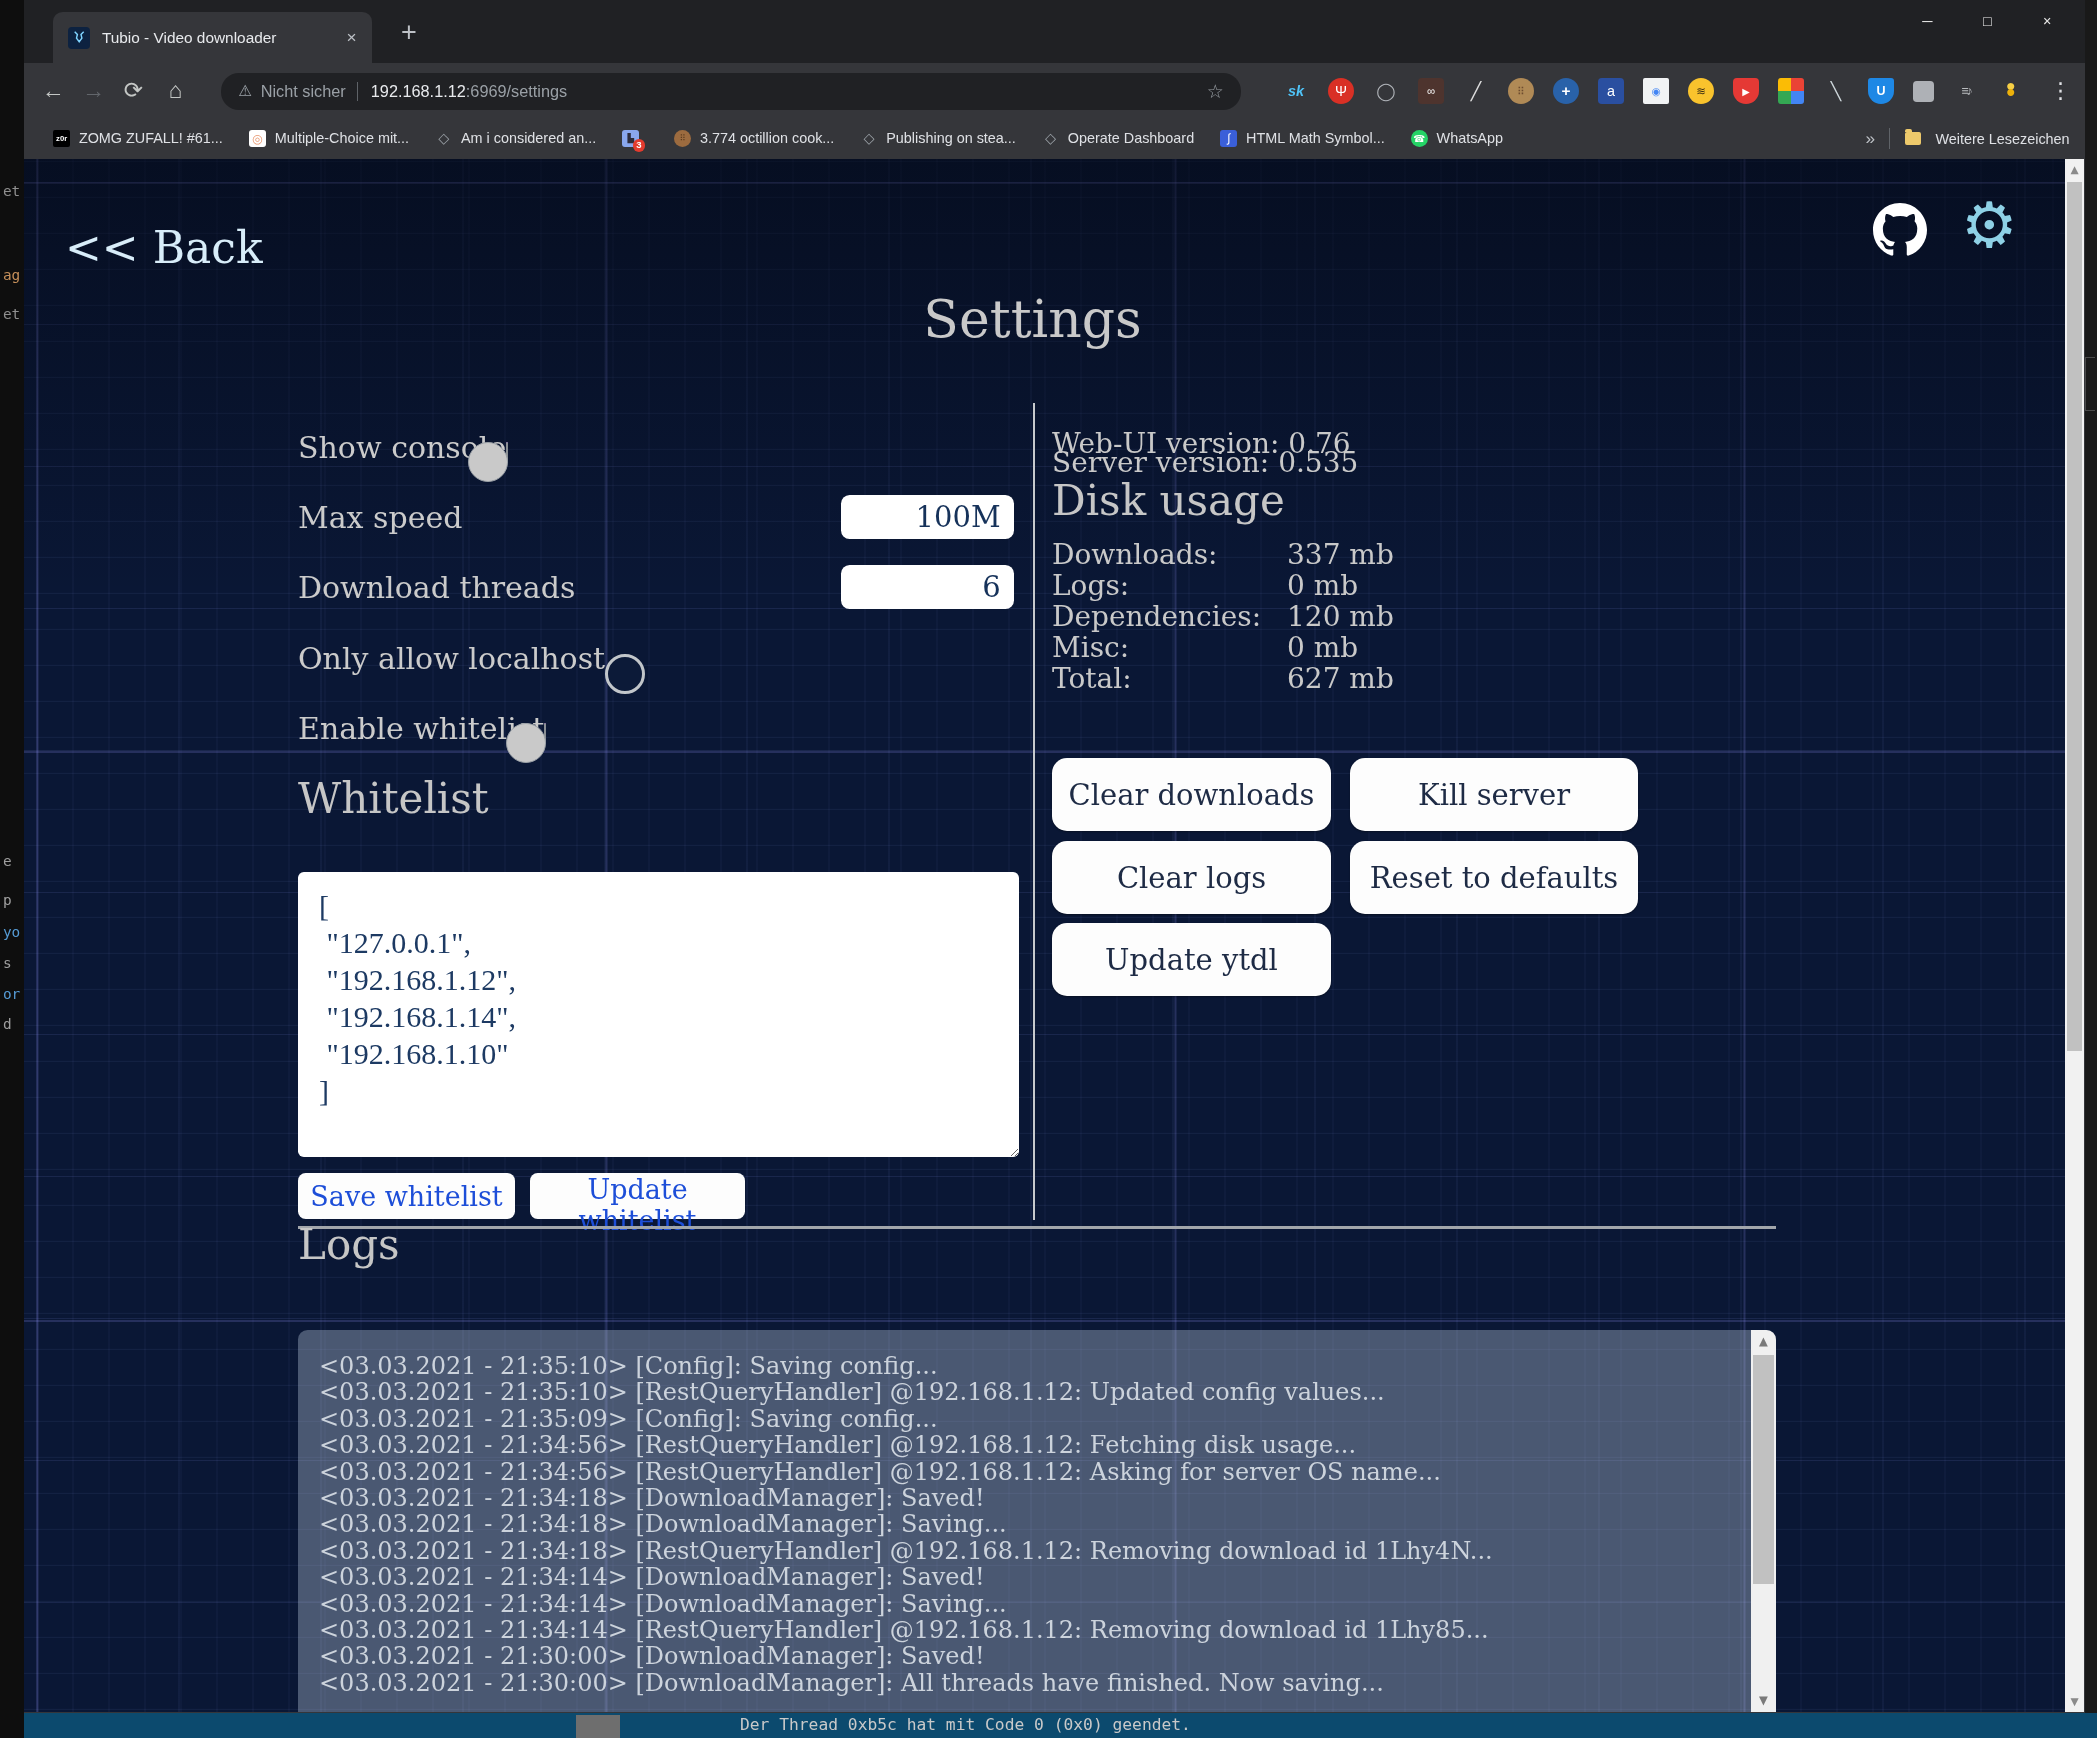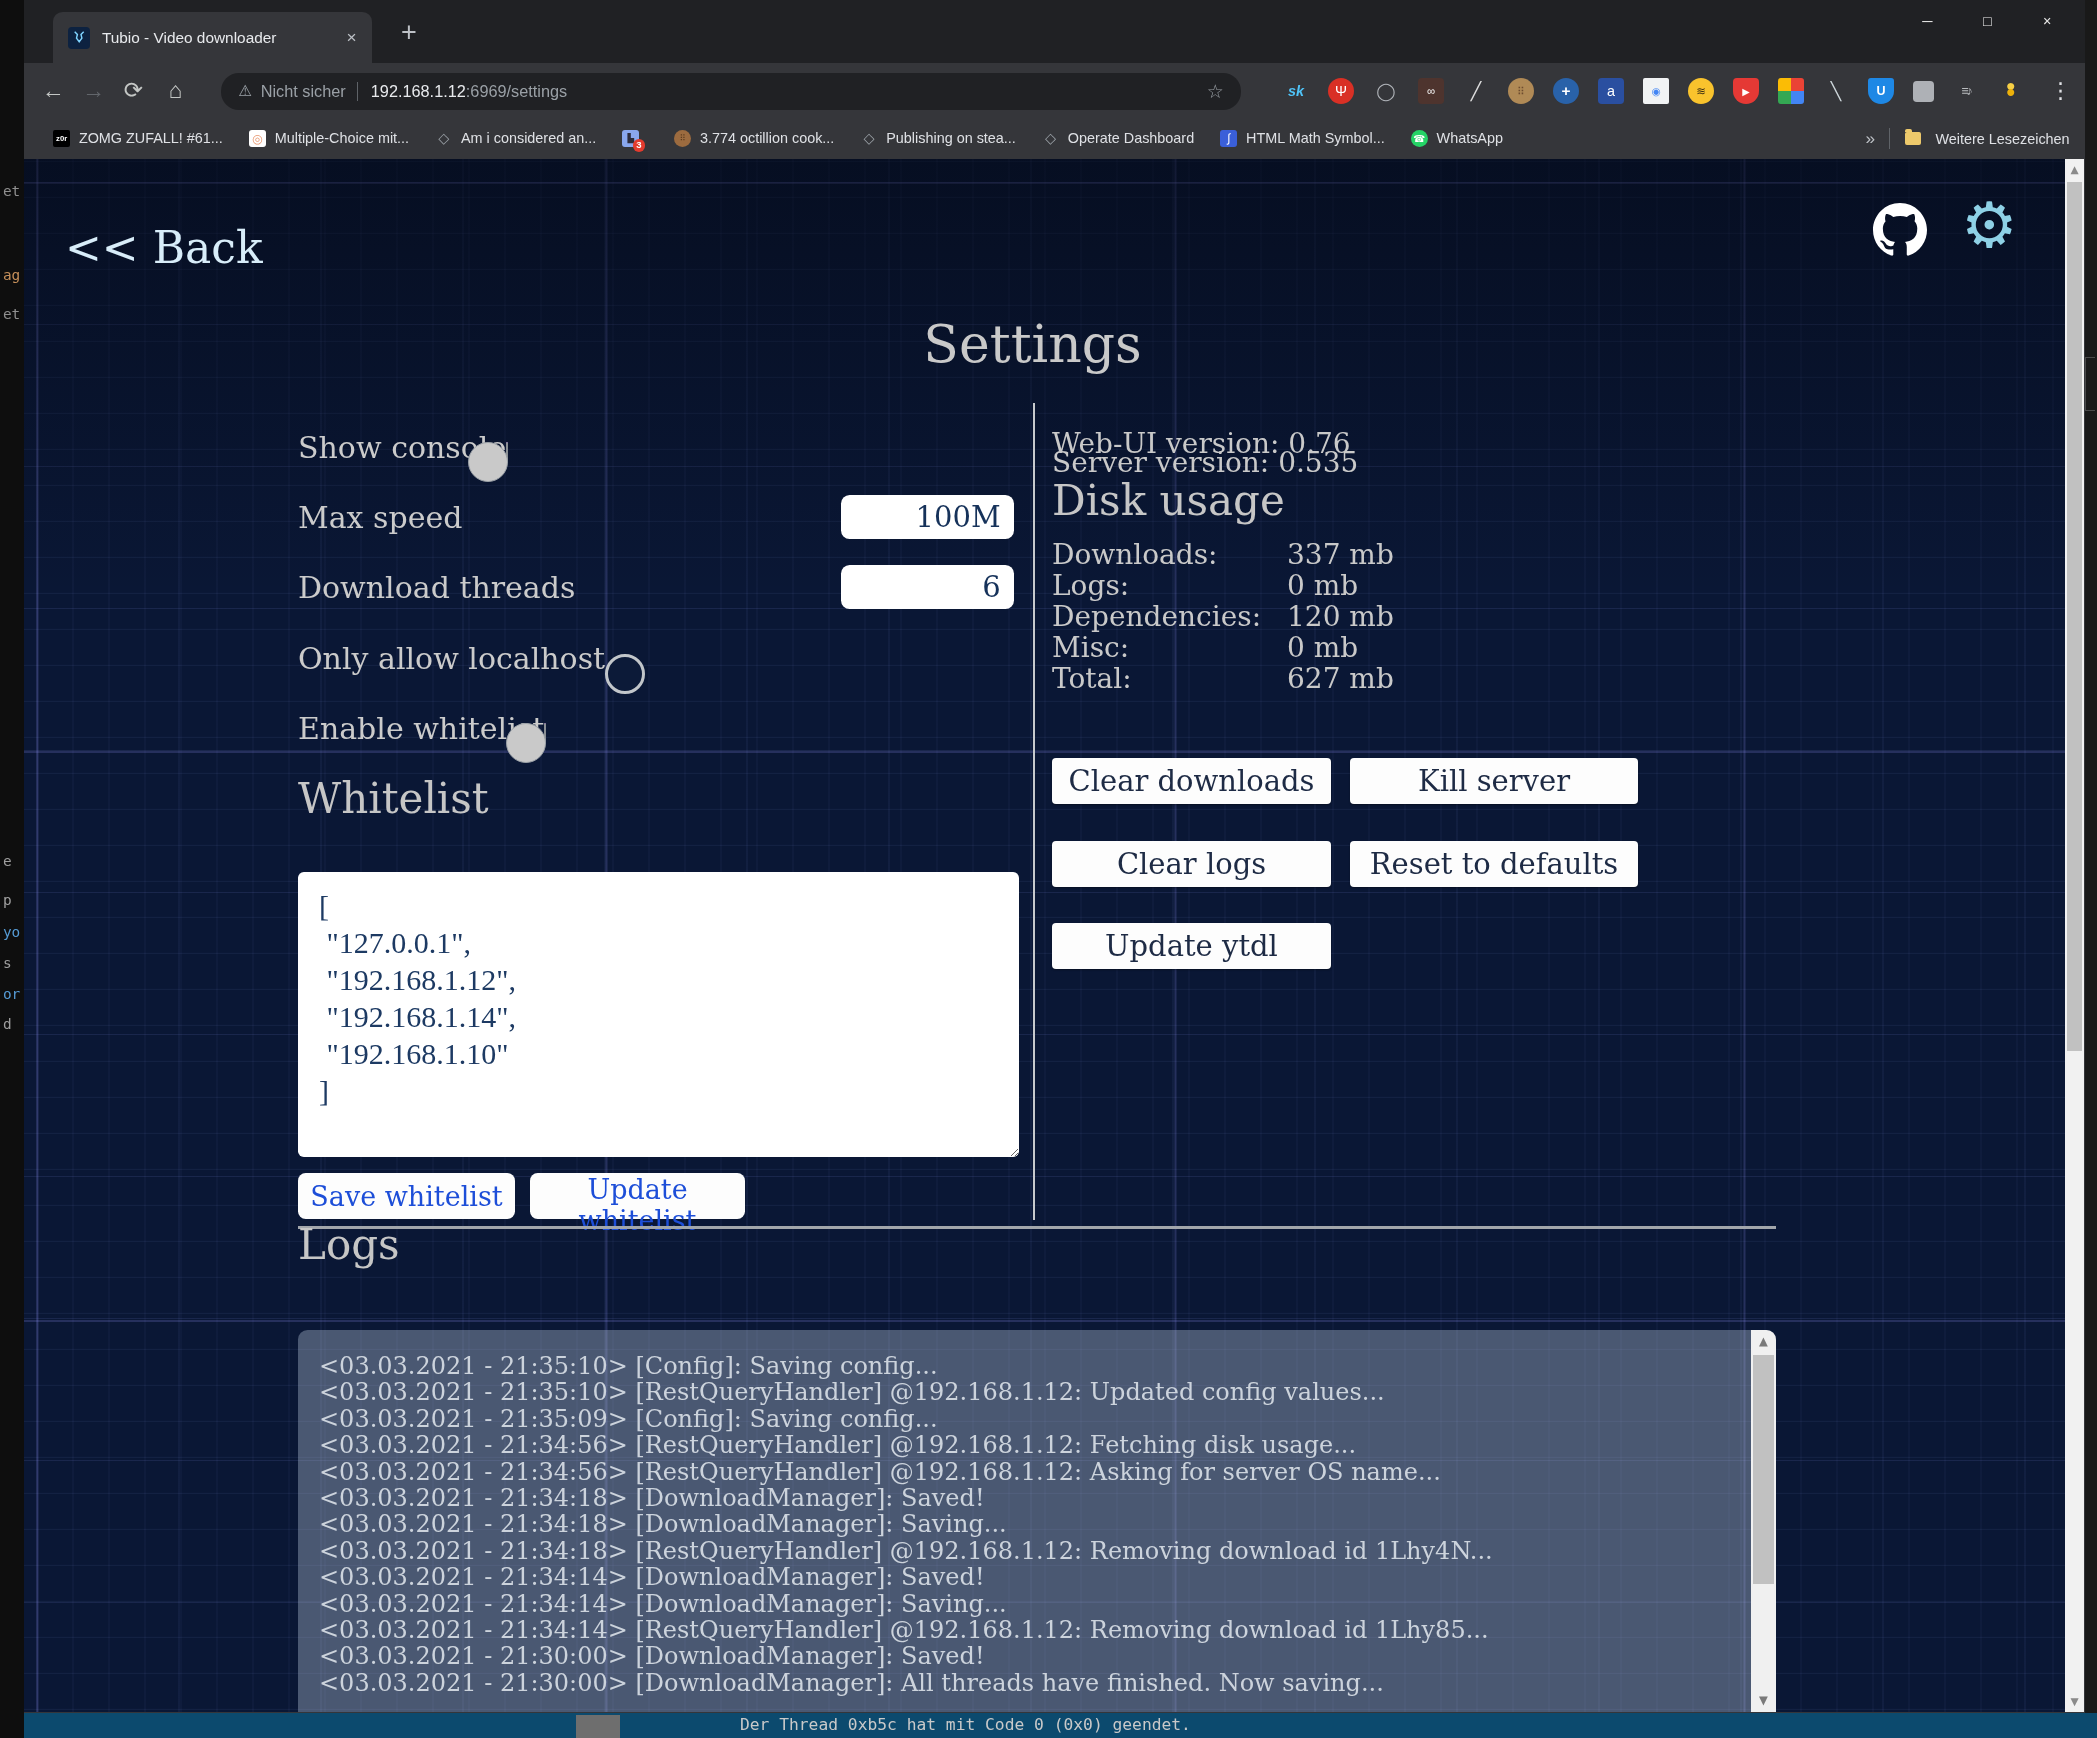--- a/index.html
+++ b/index.html
@@ -81,7 +81,7 @@
   .github-icon{position:absolute;left:1849px;top:44px;width:54px;height:54px}
   .gear-icon{position:absolute;left:1937px;top:33px;font-size:63px;color:#8ed1e6;line-height:67px;
              font-family:"DejaVu Sans",sans-serif}
-  .page-title{position:absolute;left:0;top:155px;width:2017px;text-align:center;font-size:52px;
+  .page-title{position:absolute;left:0;top:130px;width:2017px;text-align:center;font-size:52px;
               font-weight:normal;color:#c9c9c9;margin:0}
 
   .srow{position:absolute;left:274px;width:716px;height:46px}

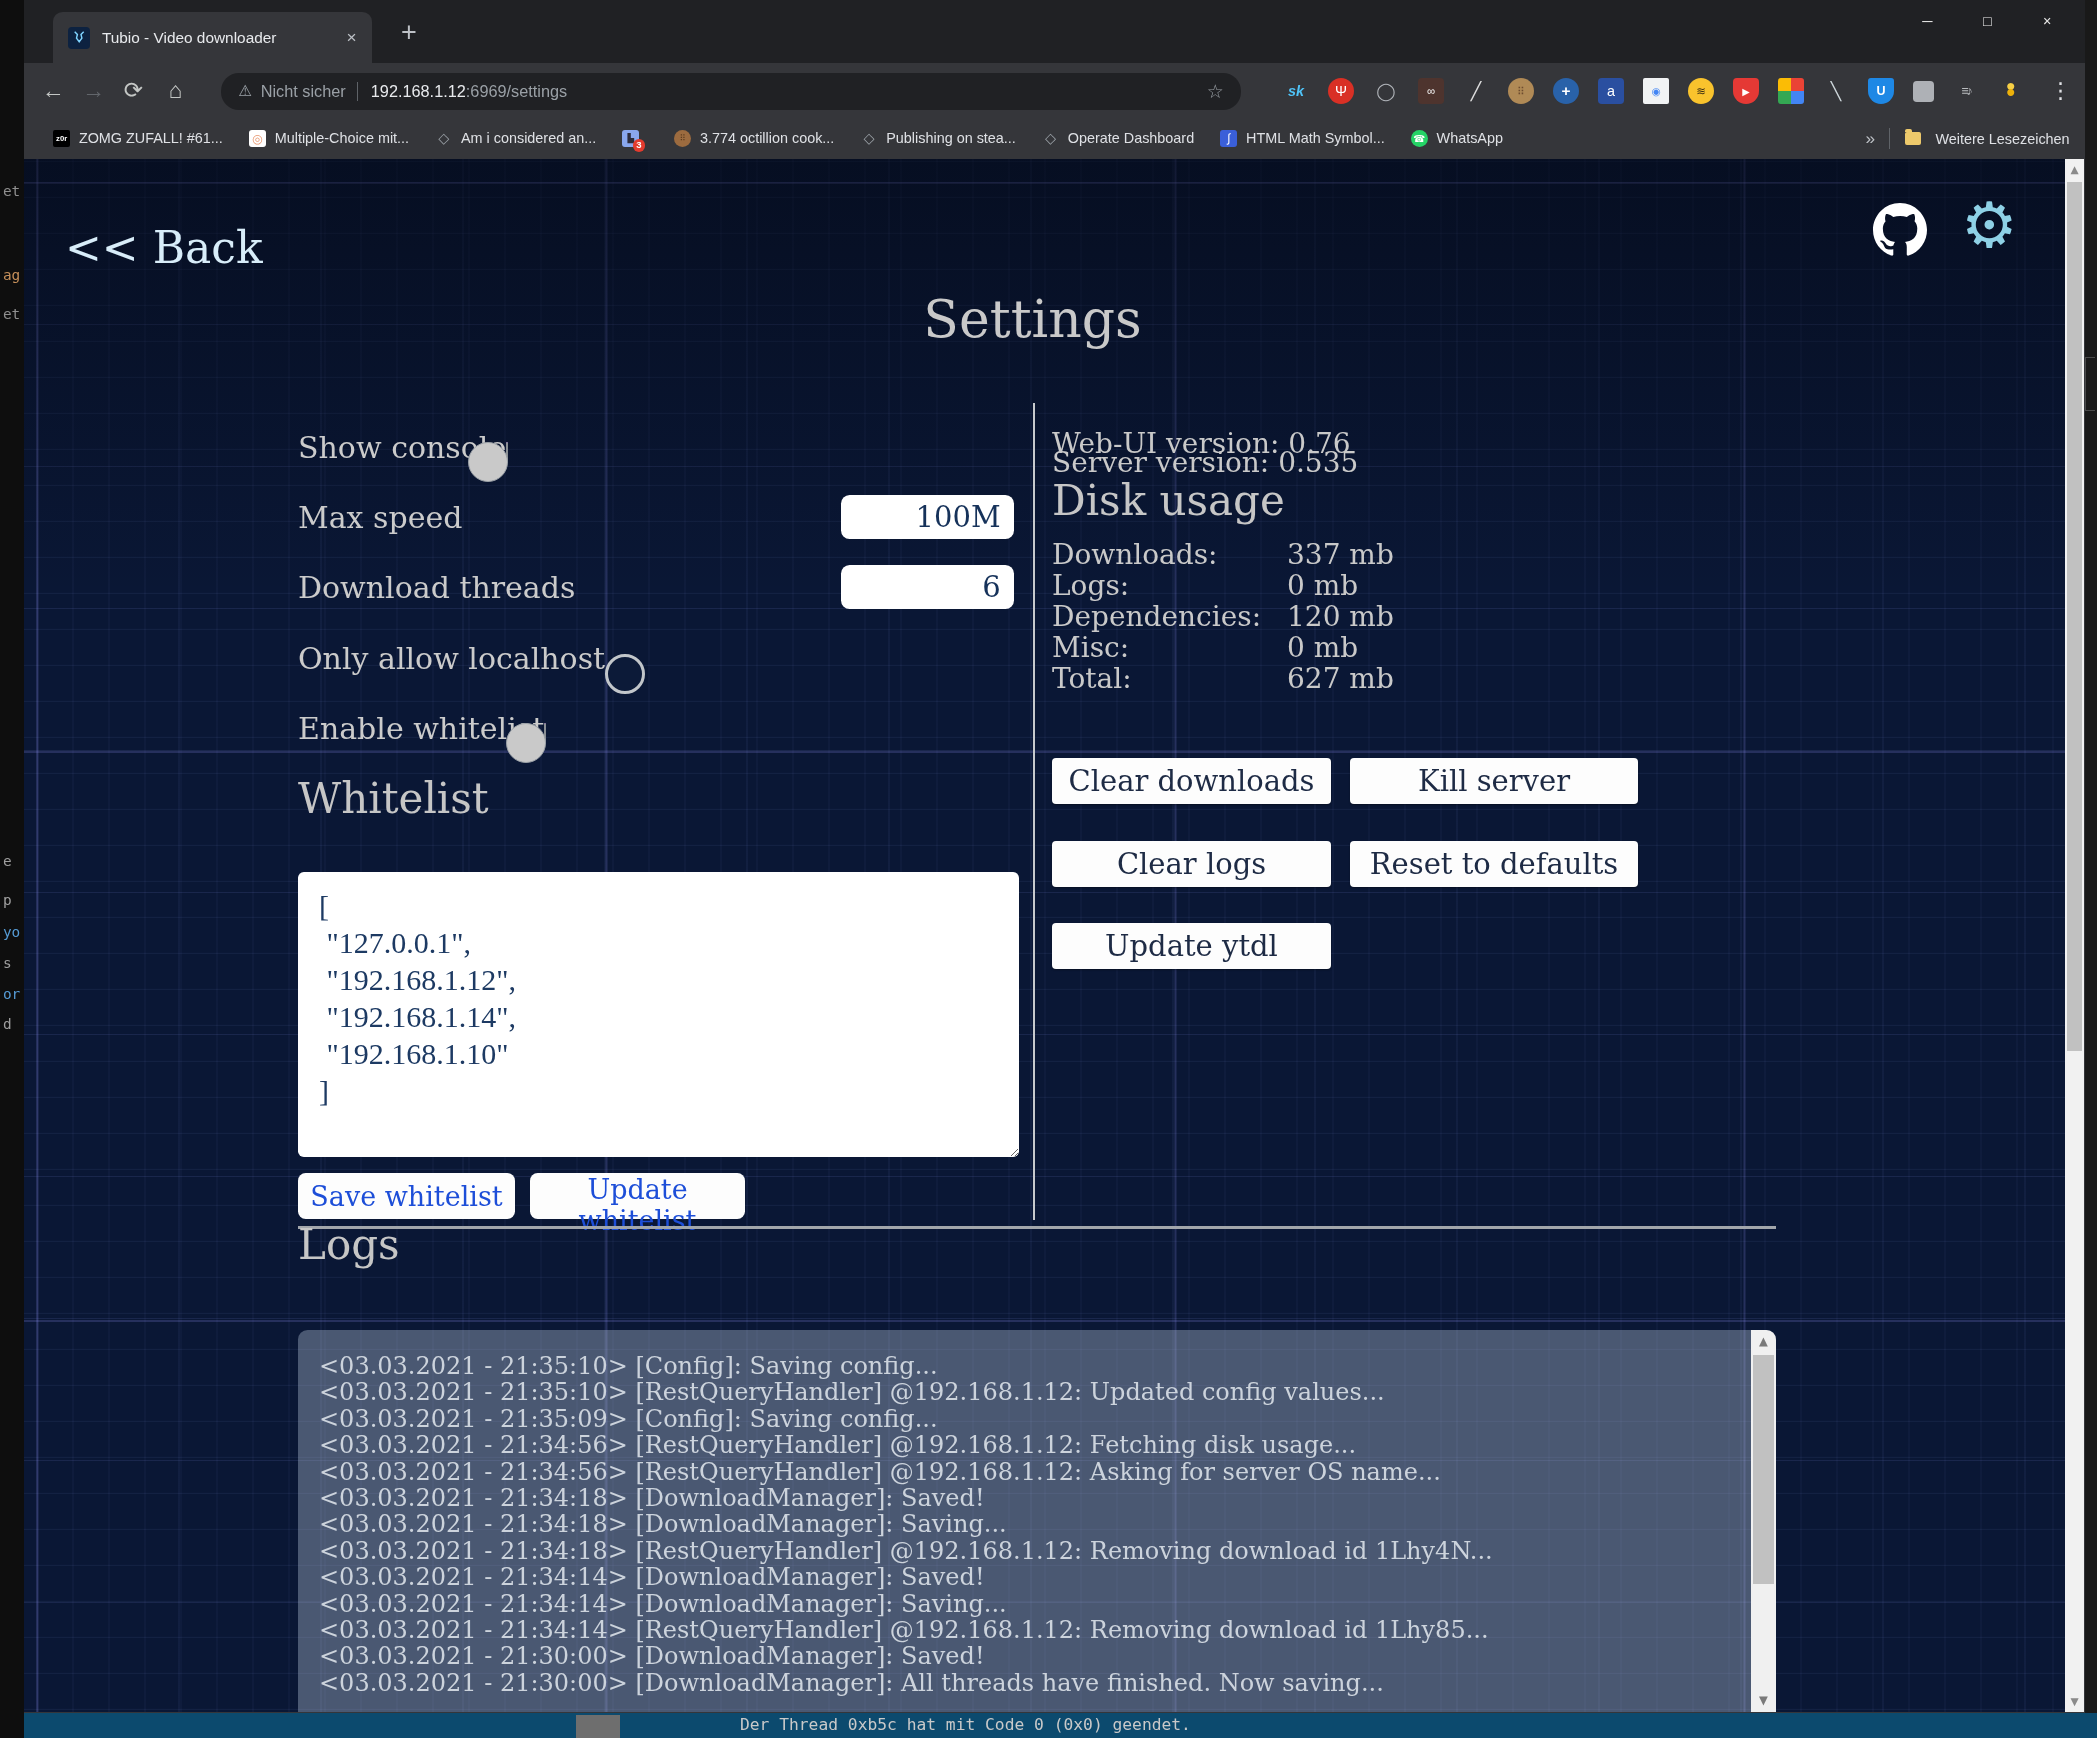--- a/index.html
+++ b/index.html
@@ -108,7 +108,7 @@
   .disk-label{width:235px}
 
   .actions{position:absolute;left:1028px;top:599px}
-  .act-btn{position:absolute;height:46px;background:#fdfdfd;border:none;border-radius:4px;
+  .act-btn{position:absolute;height:73px;background:#fdfdfd;border:none;border-radius:15px;
            font-family:"DejaVu Serif",serif;font-size:29px;color:#1e2b45;
            box-shadow:0 1px 1.9px rgba(0,0,0,0.35)}
   .act-0{left:0;top:0;width:279px}

